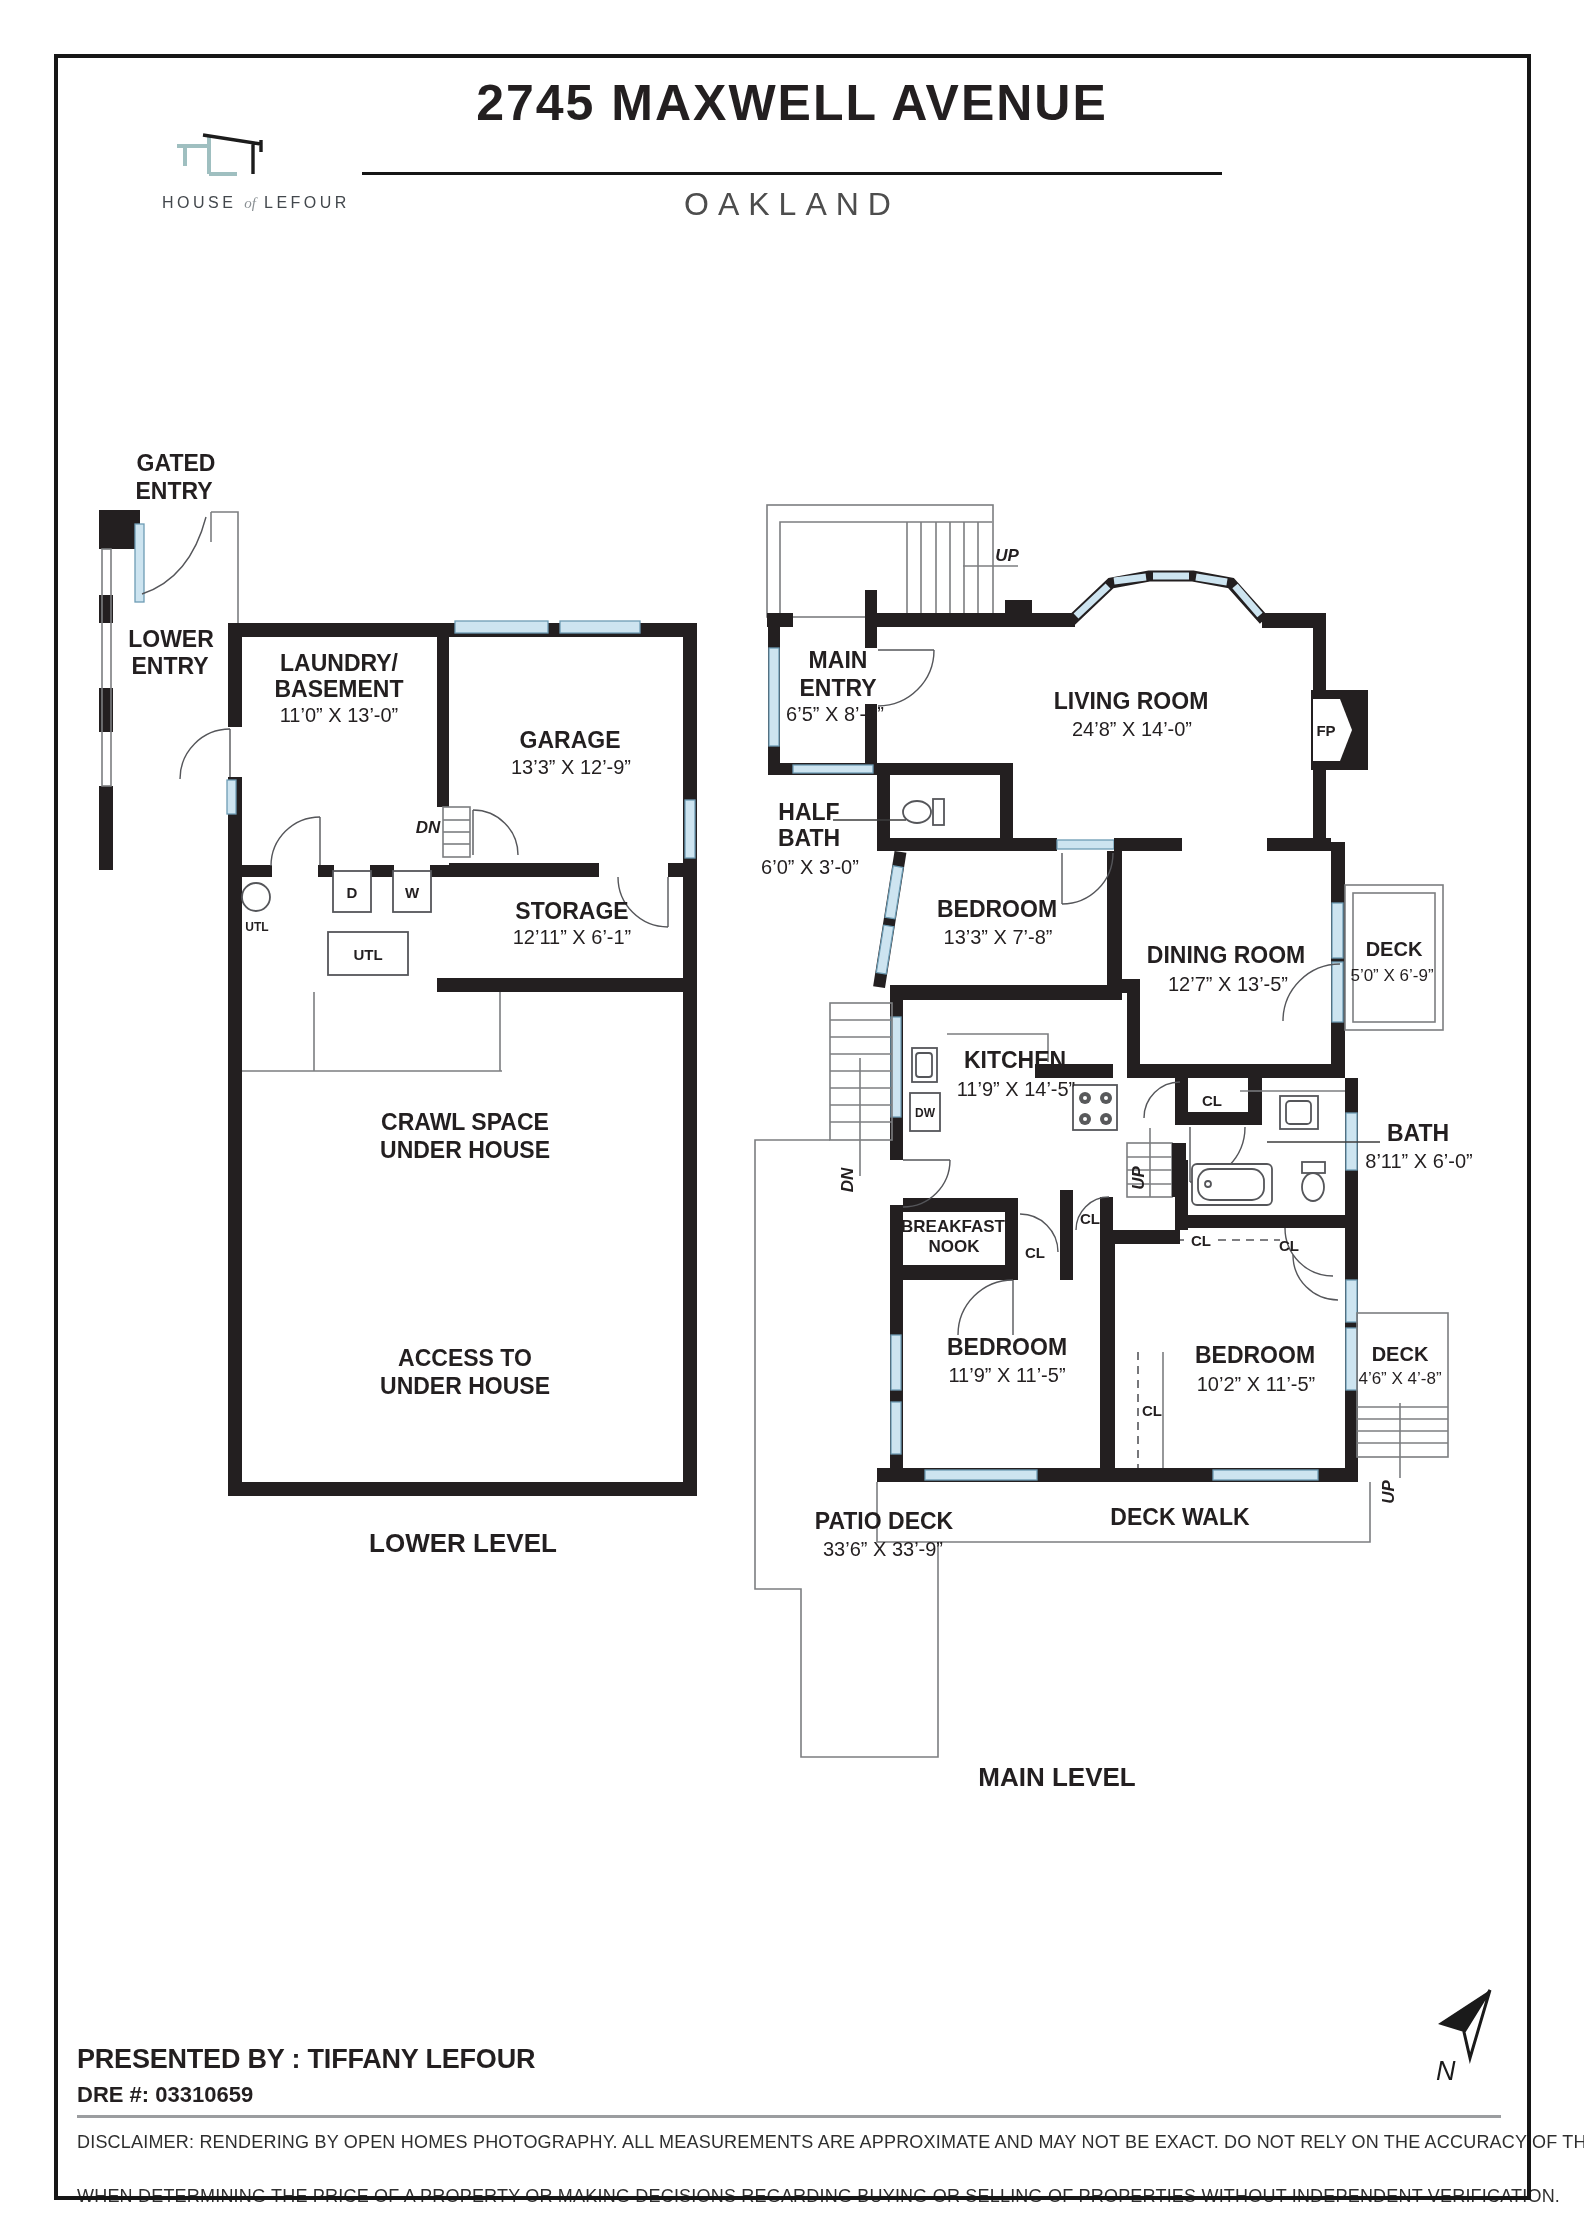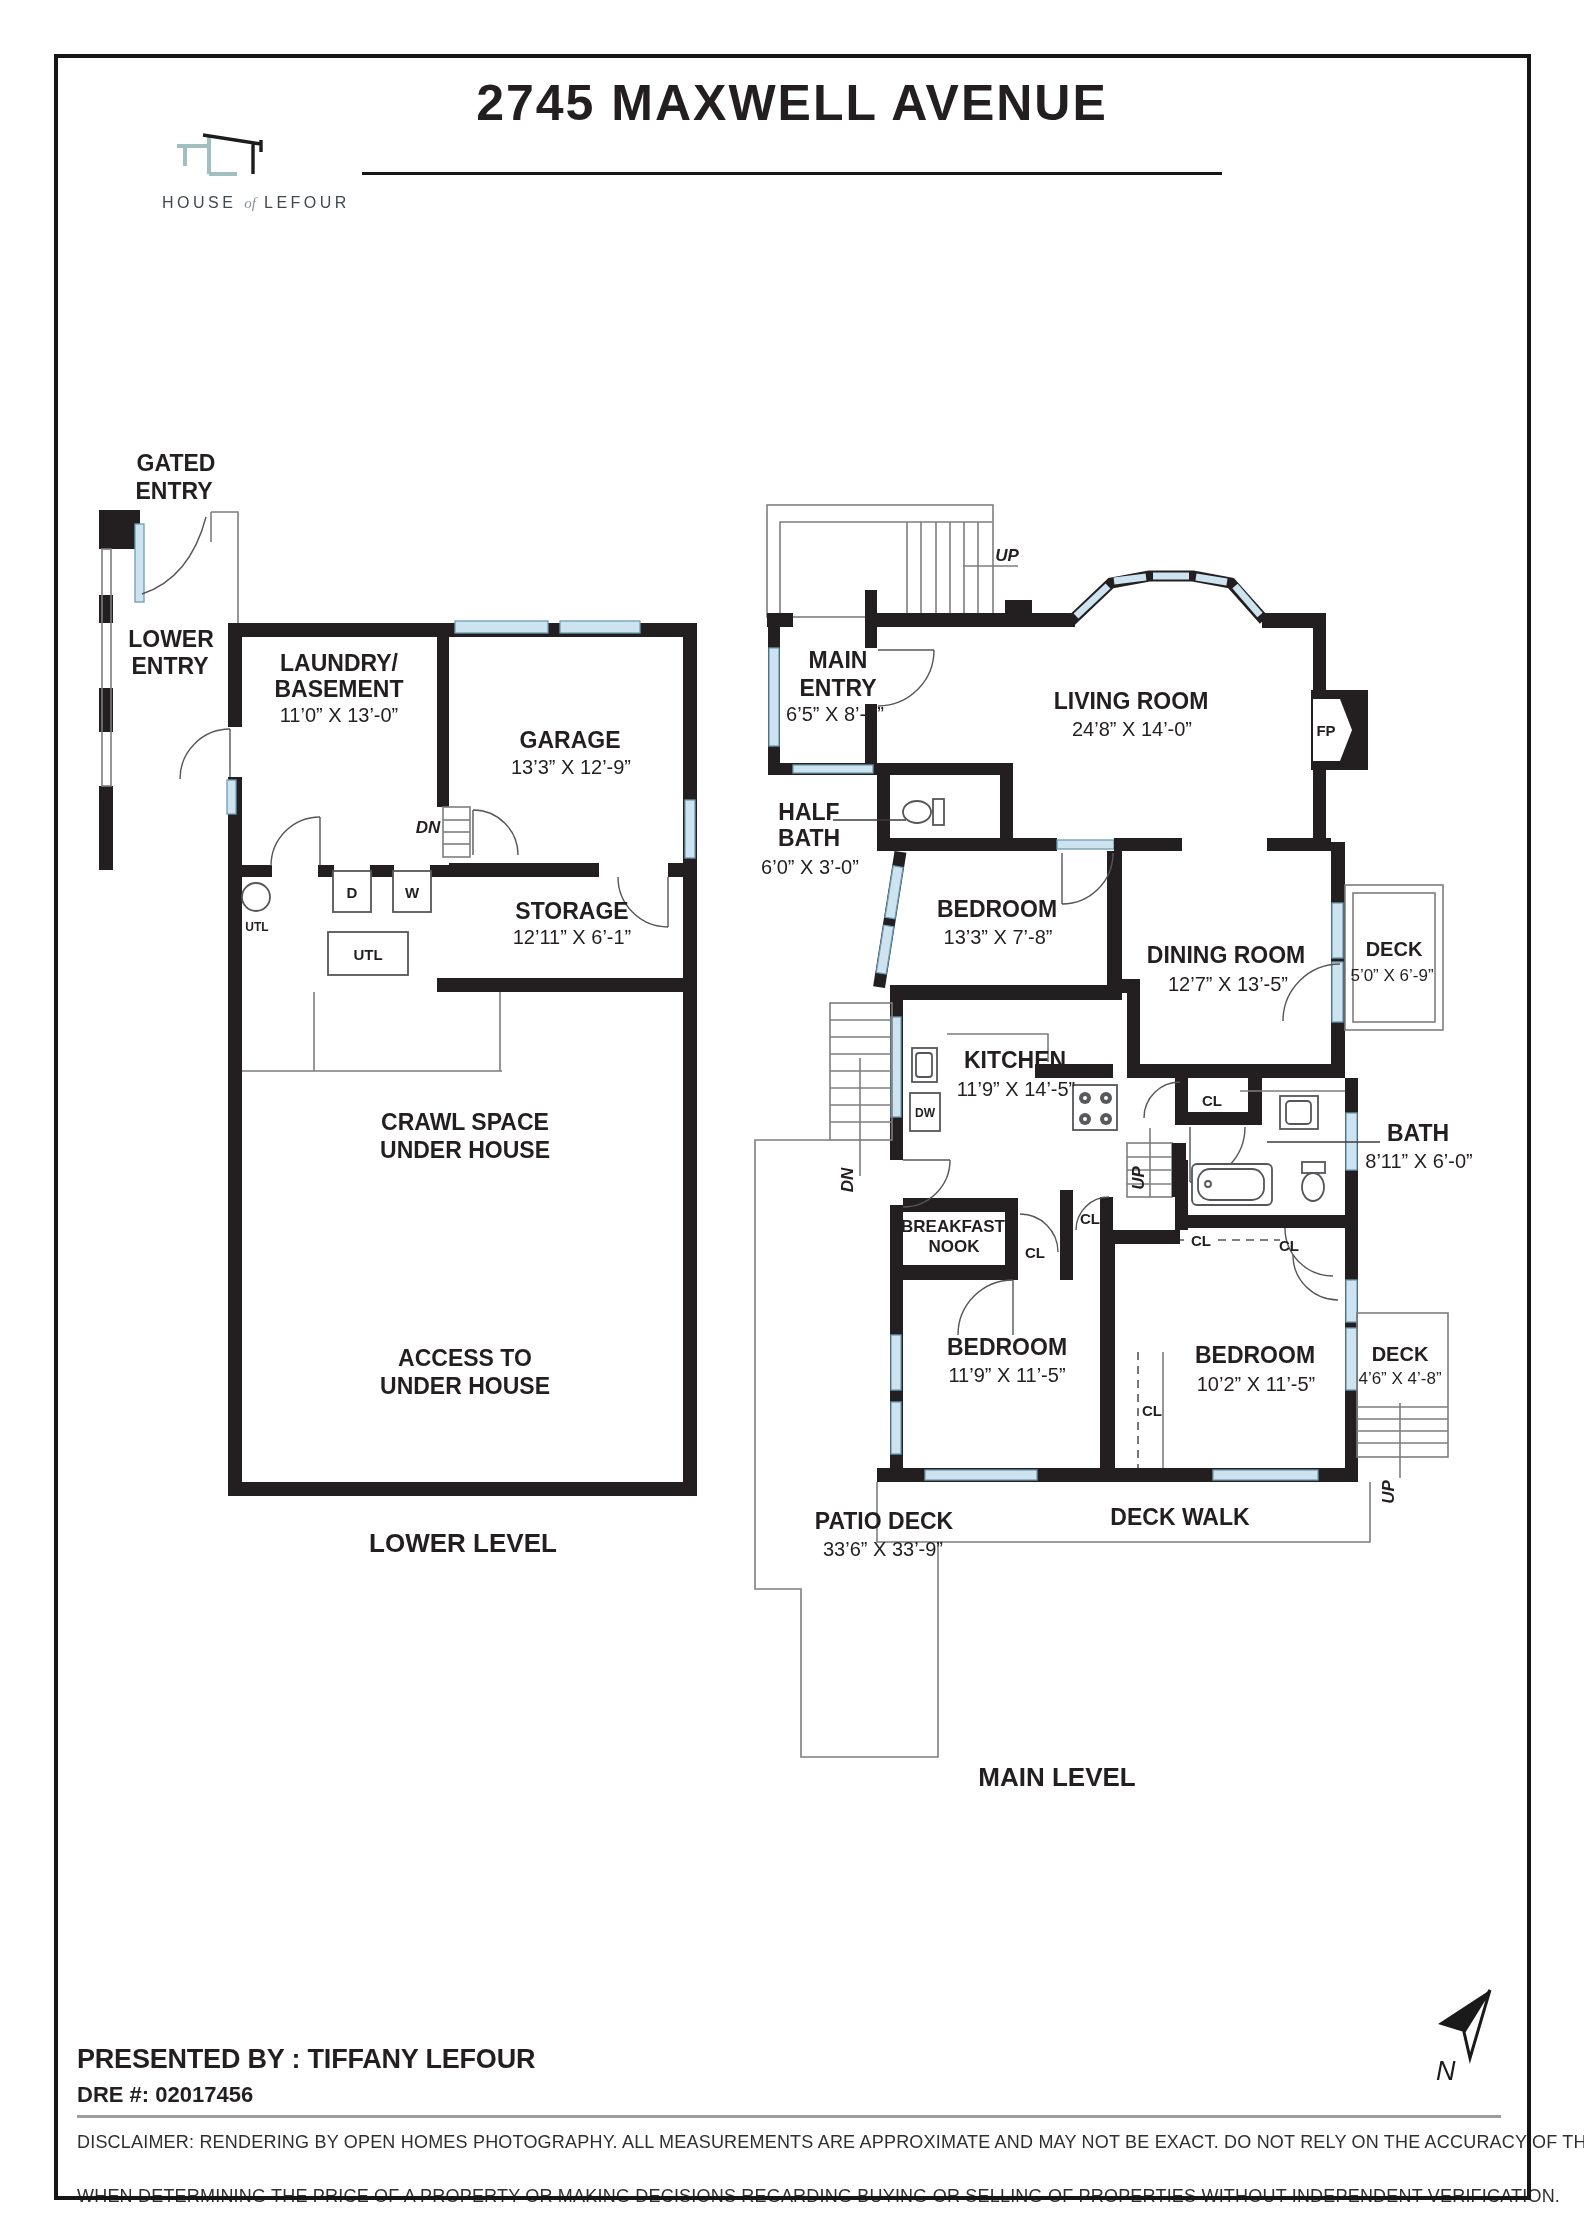--- a/index.html
+++ b/index.html
@@ -65,6 +65,7 @@
   </div>
   <div class="title">2745 MAXWELL AVENUE</div>
   <div class="title-rule"></div>
+  <div class="subtitle">OAKLAND</div>
 
   <svg class="plan" viewBox="0 0 1584 2240">
 

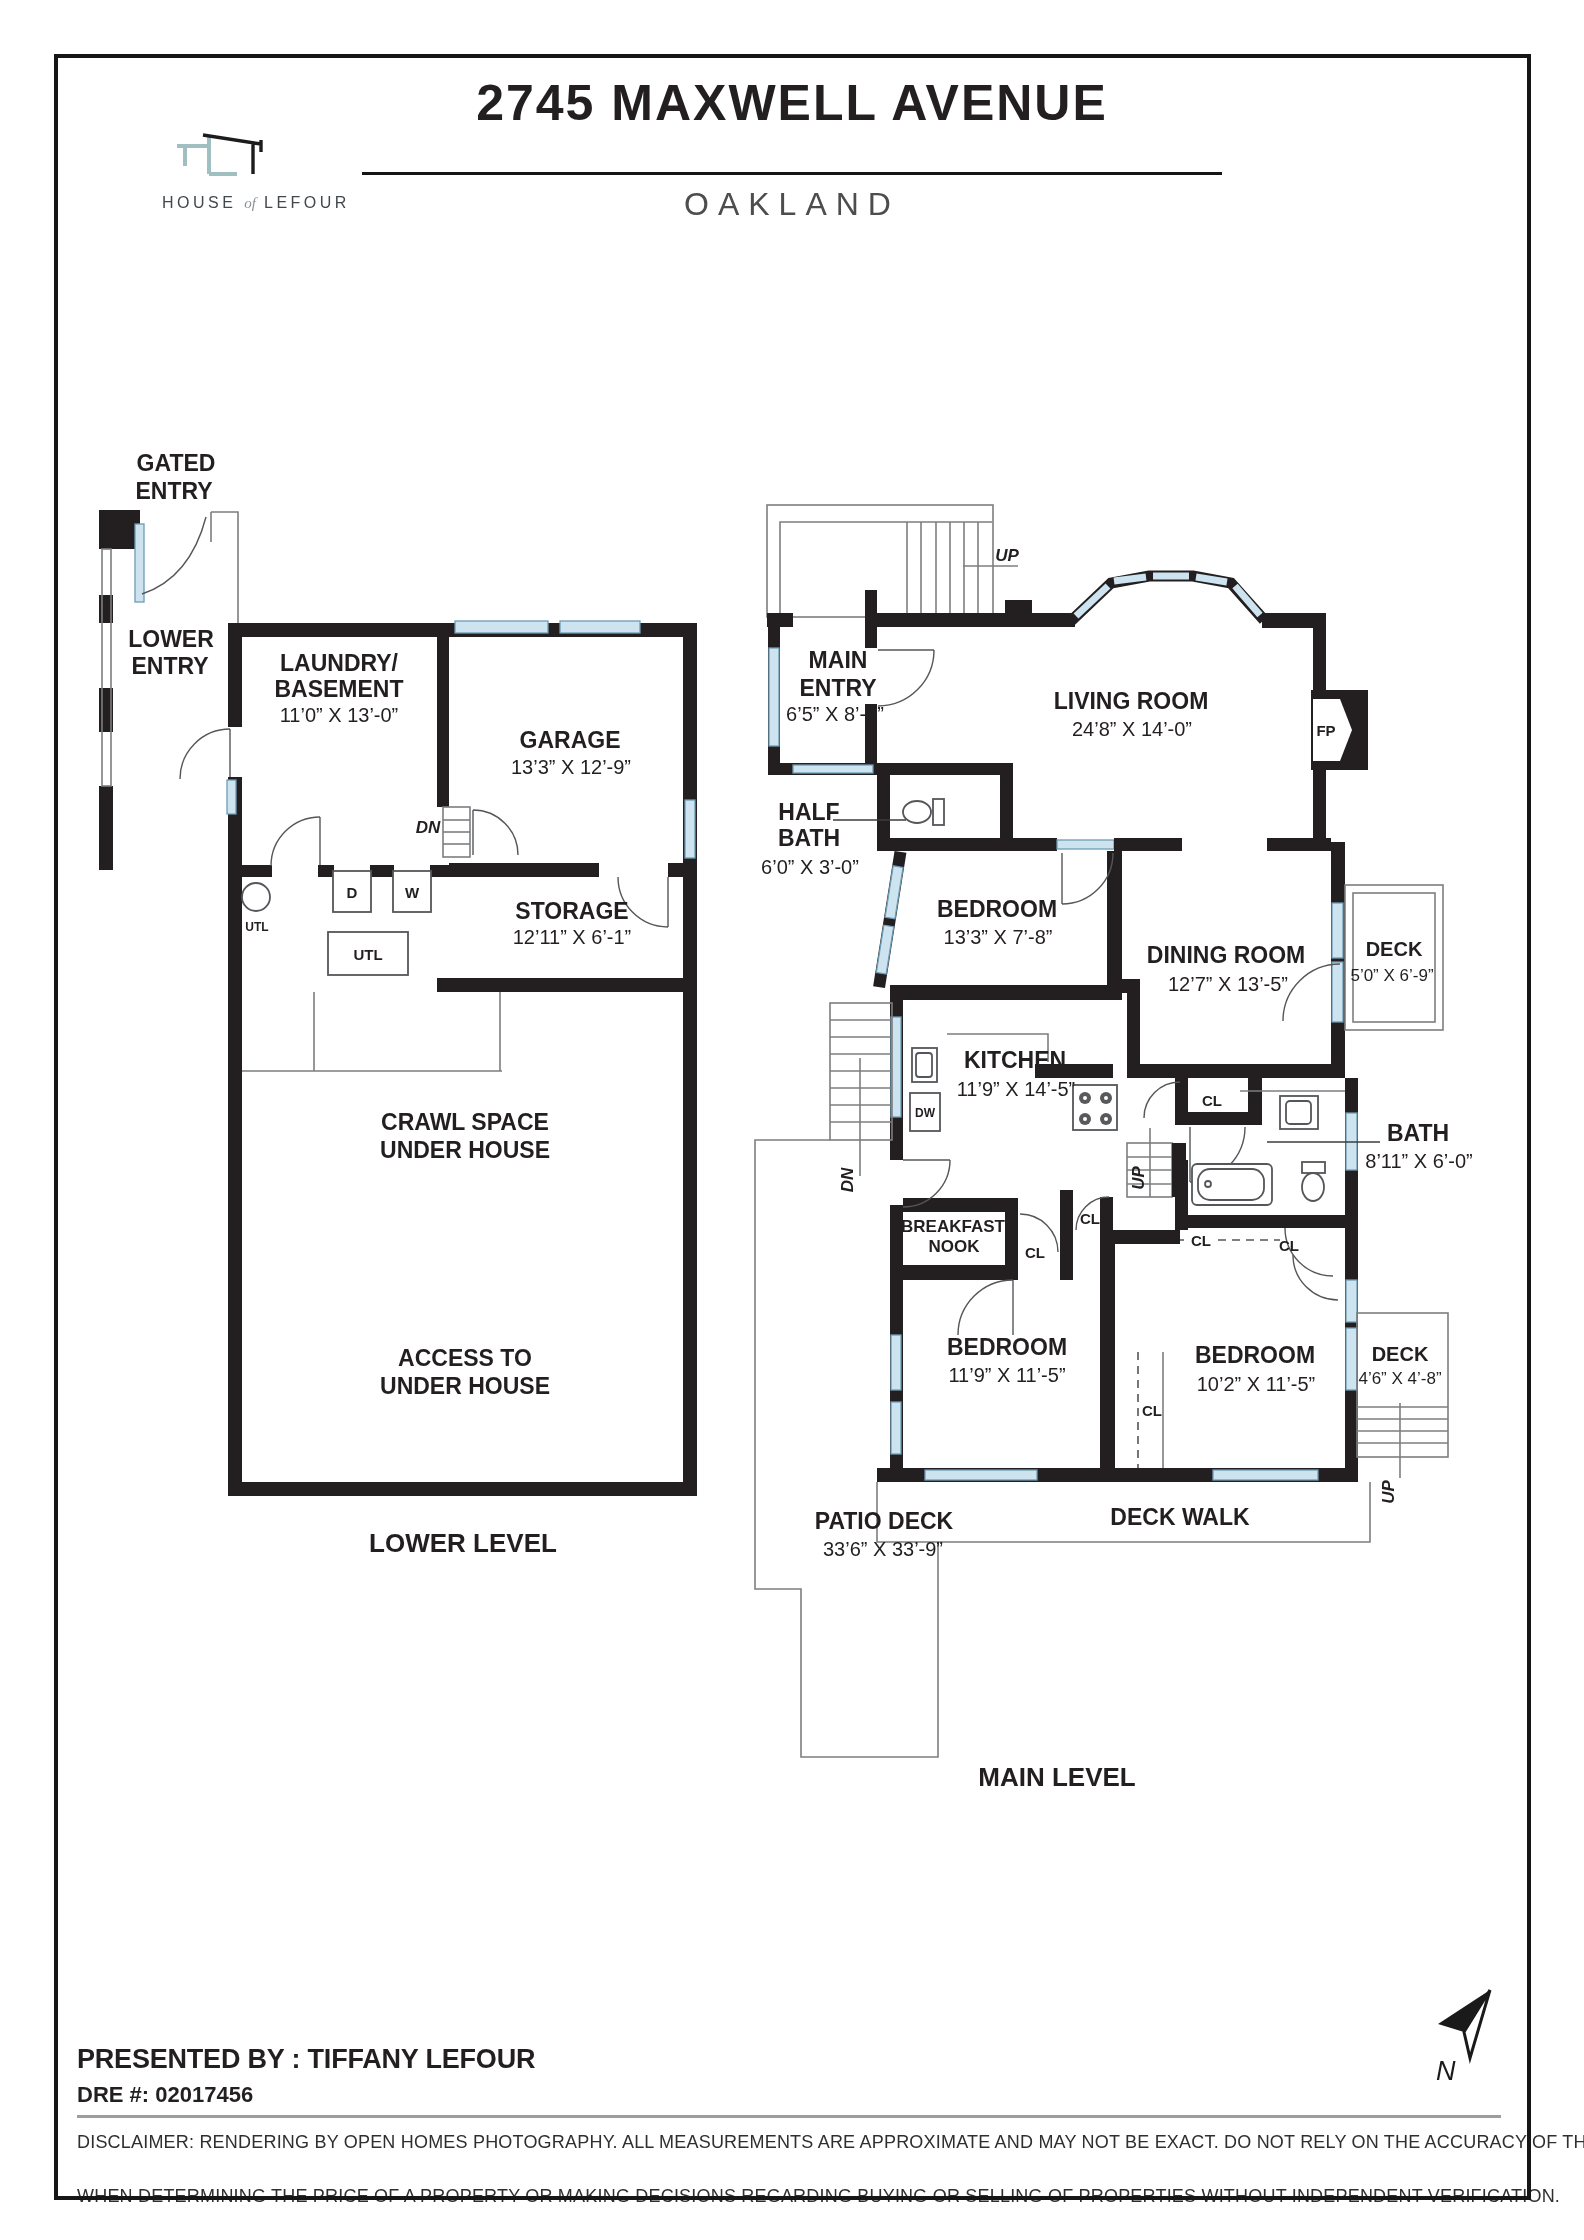--- a/index.html
+++ b/index.html
@@ -406,7 +406,7 @@
   </svg>
 
   <div class="presented">PRESENTED BY : TIFFANY LEFOUR</div>
-  <div class="dre">DRE #: 02017456</div>
+  <div class="dre">DRE #: 03310659</div>
   <div class="footer-rule"></div>
   <div class="disc1">DISCLAIMER: RENDERING BY OPEN HOMES PHOTOGRAPHY. ALL MEASUREMENTS ARE APPROXIMATE AND MAY NOT BE EXACT. DO NOT RELY ON THE ACCURACY OF THIS FLOOR PLAN</div>
   <div class="disc2">WHEN DETERMINING THE PRICE OF A PROPERTY OR MAKING DECISIONS REGARDING BUYING OR SELLING OF PROPERTIES WITHOUT INDEPENDENT VERIFICATION.</div>

